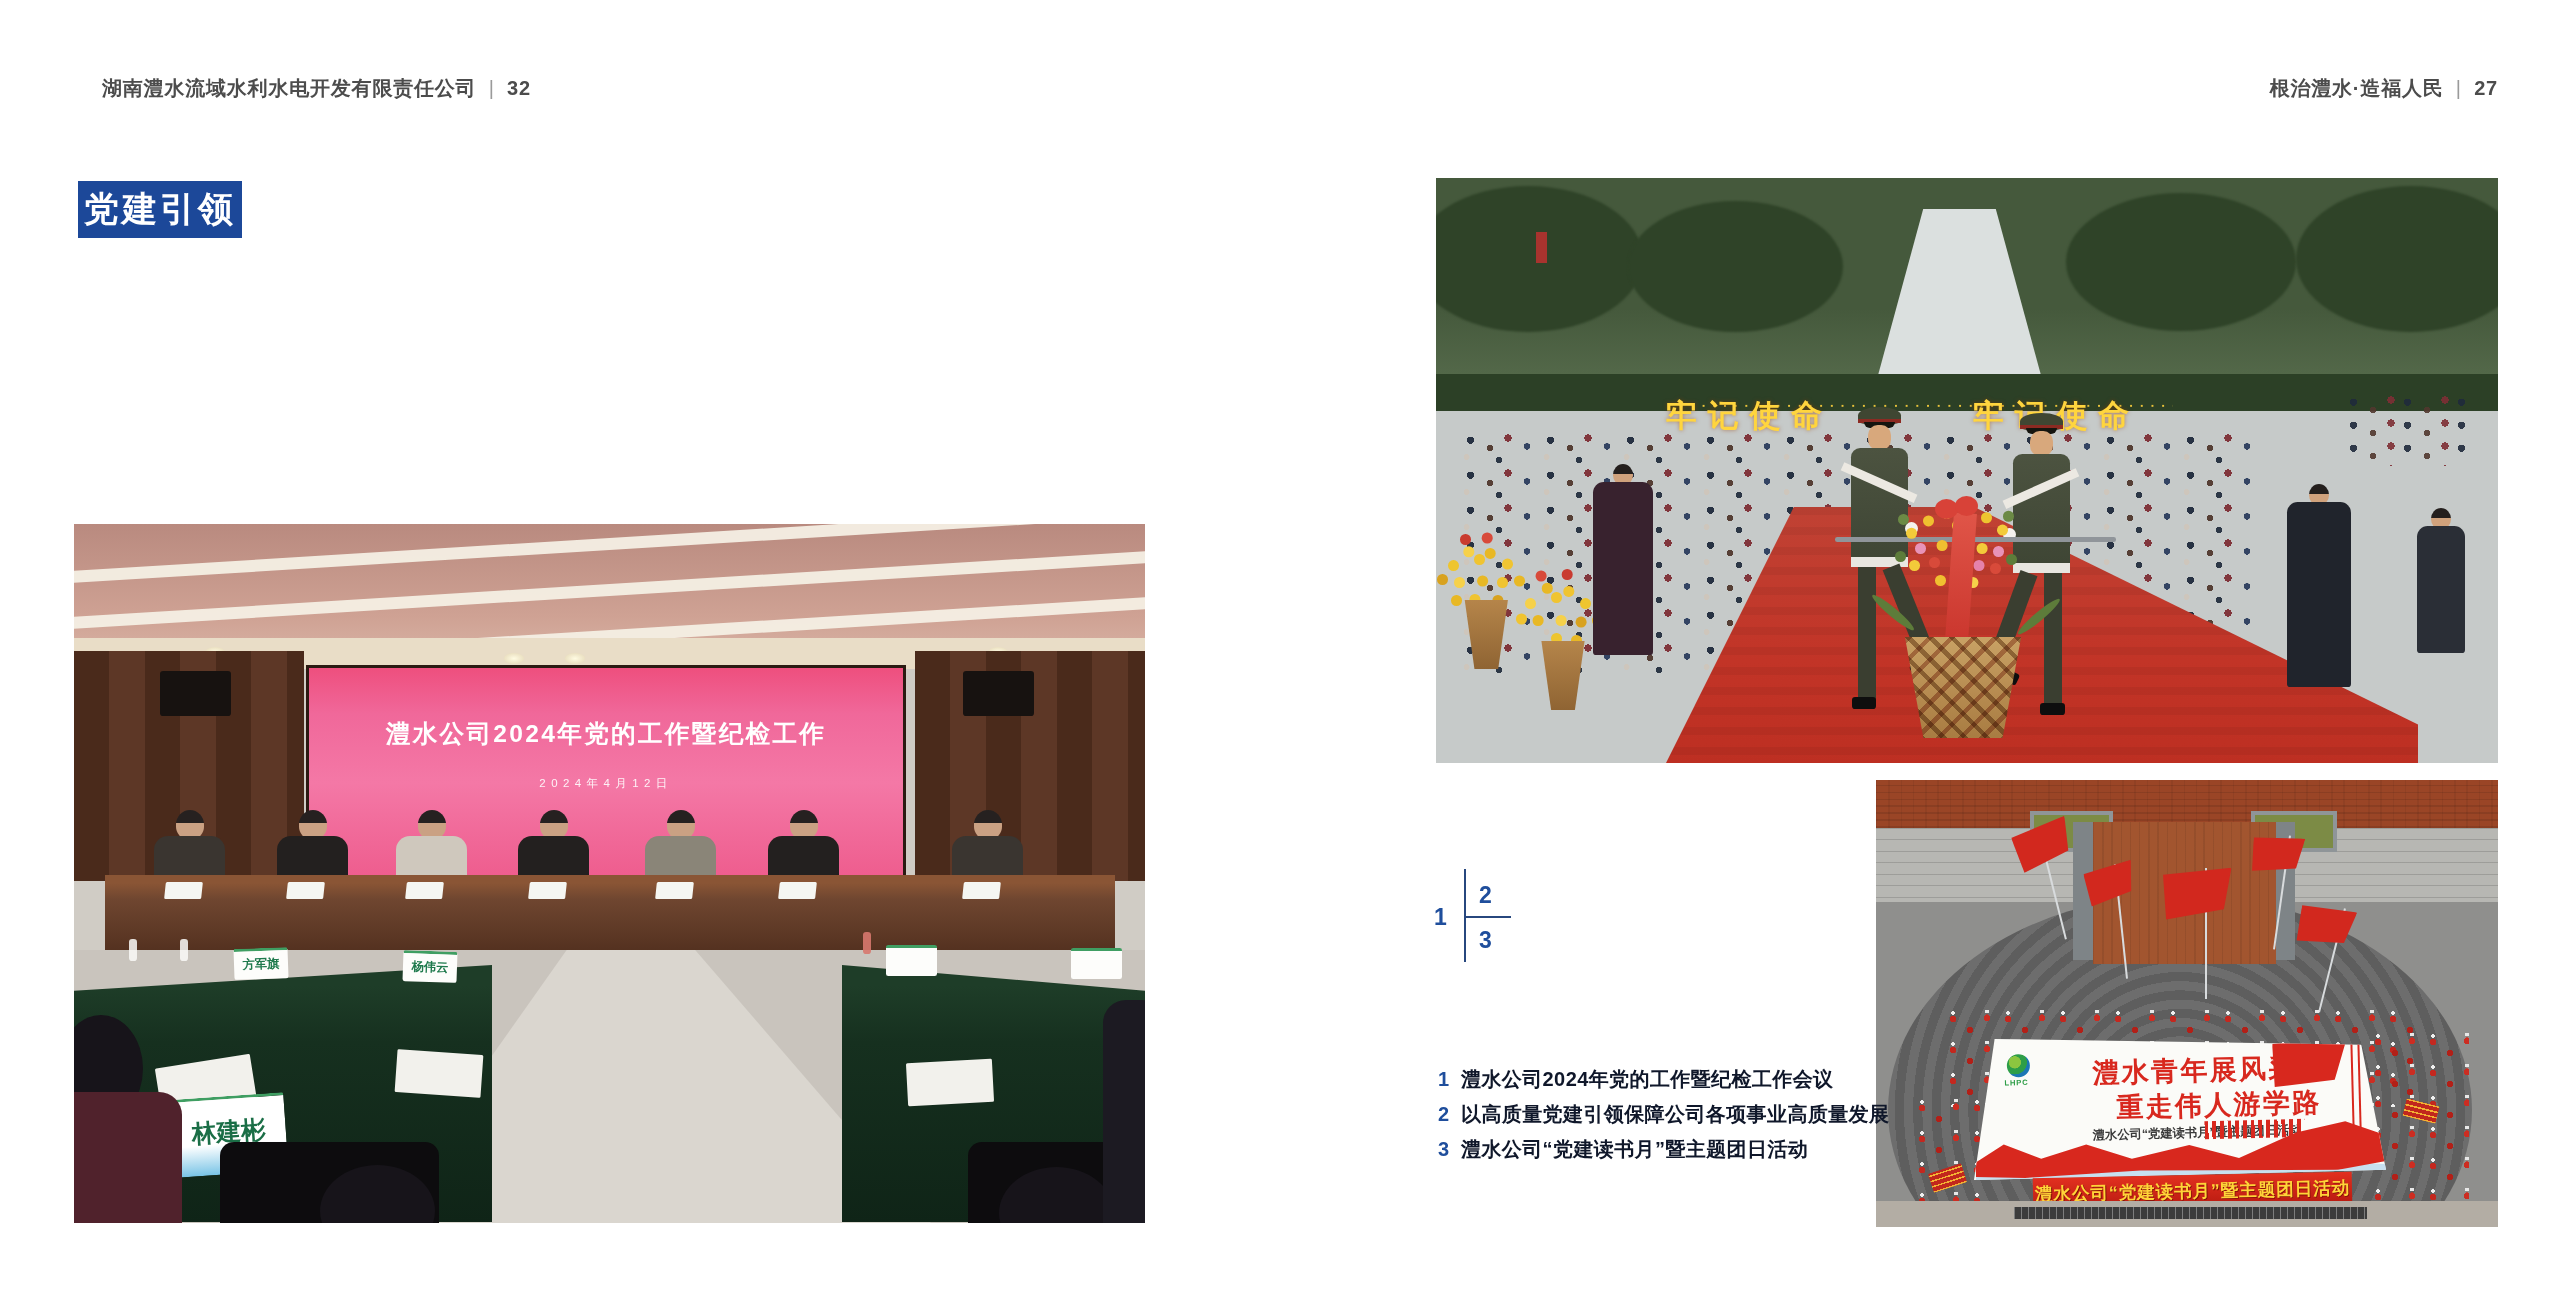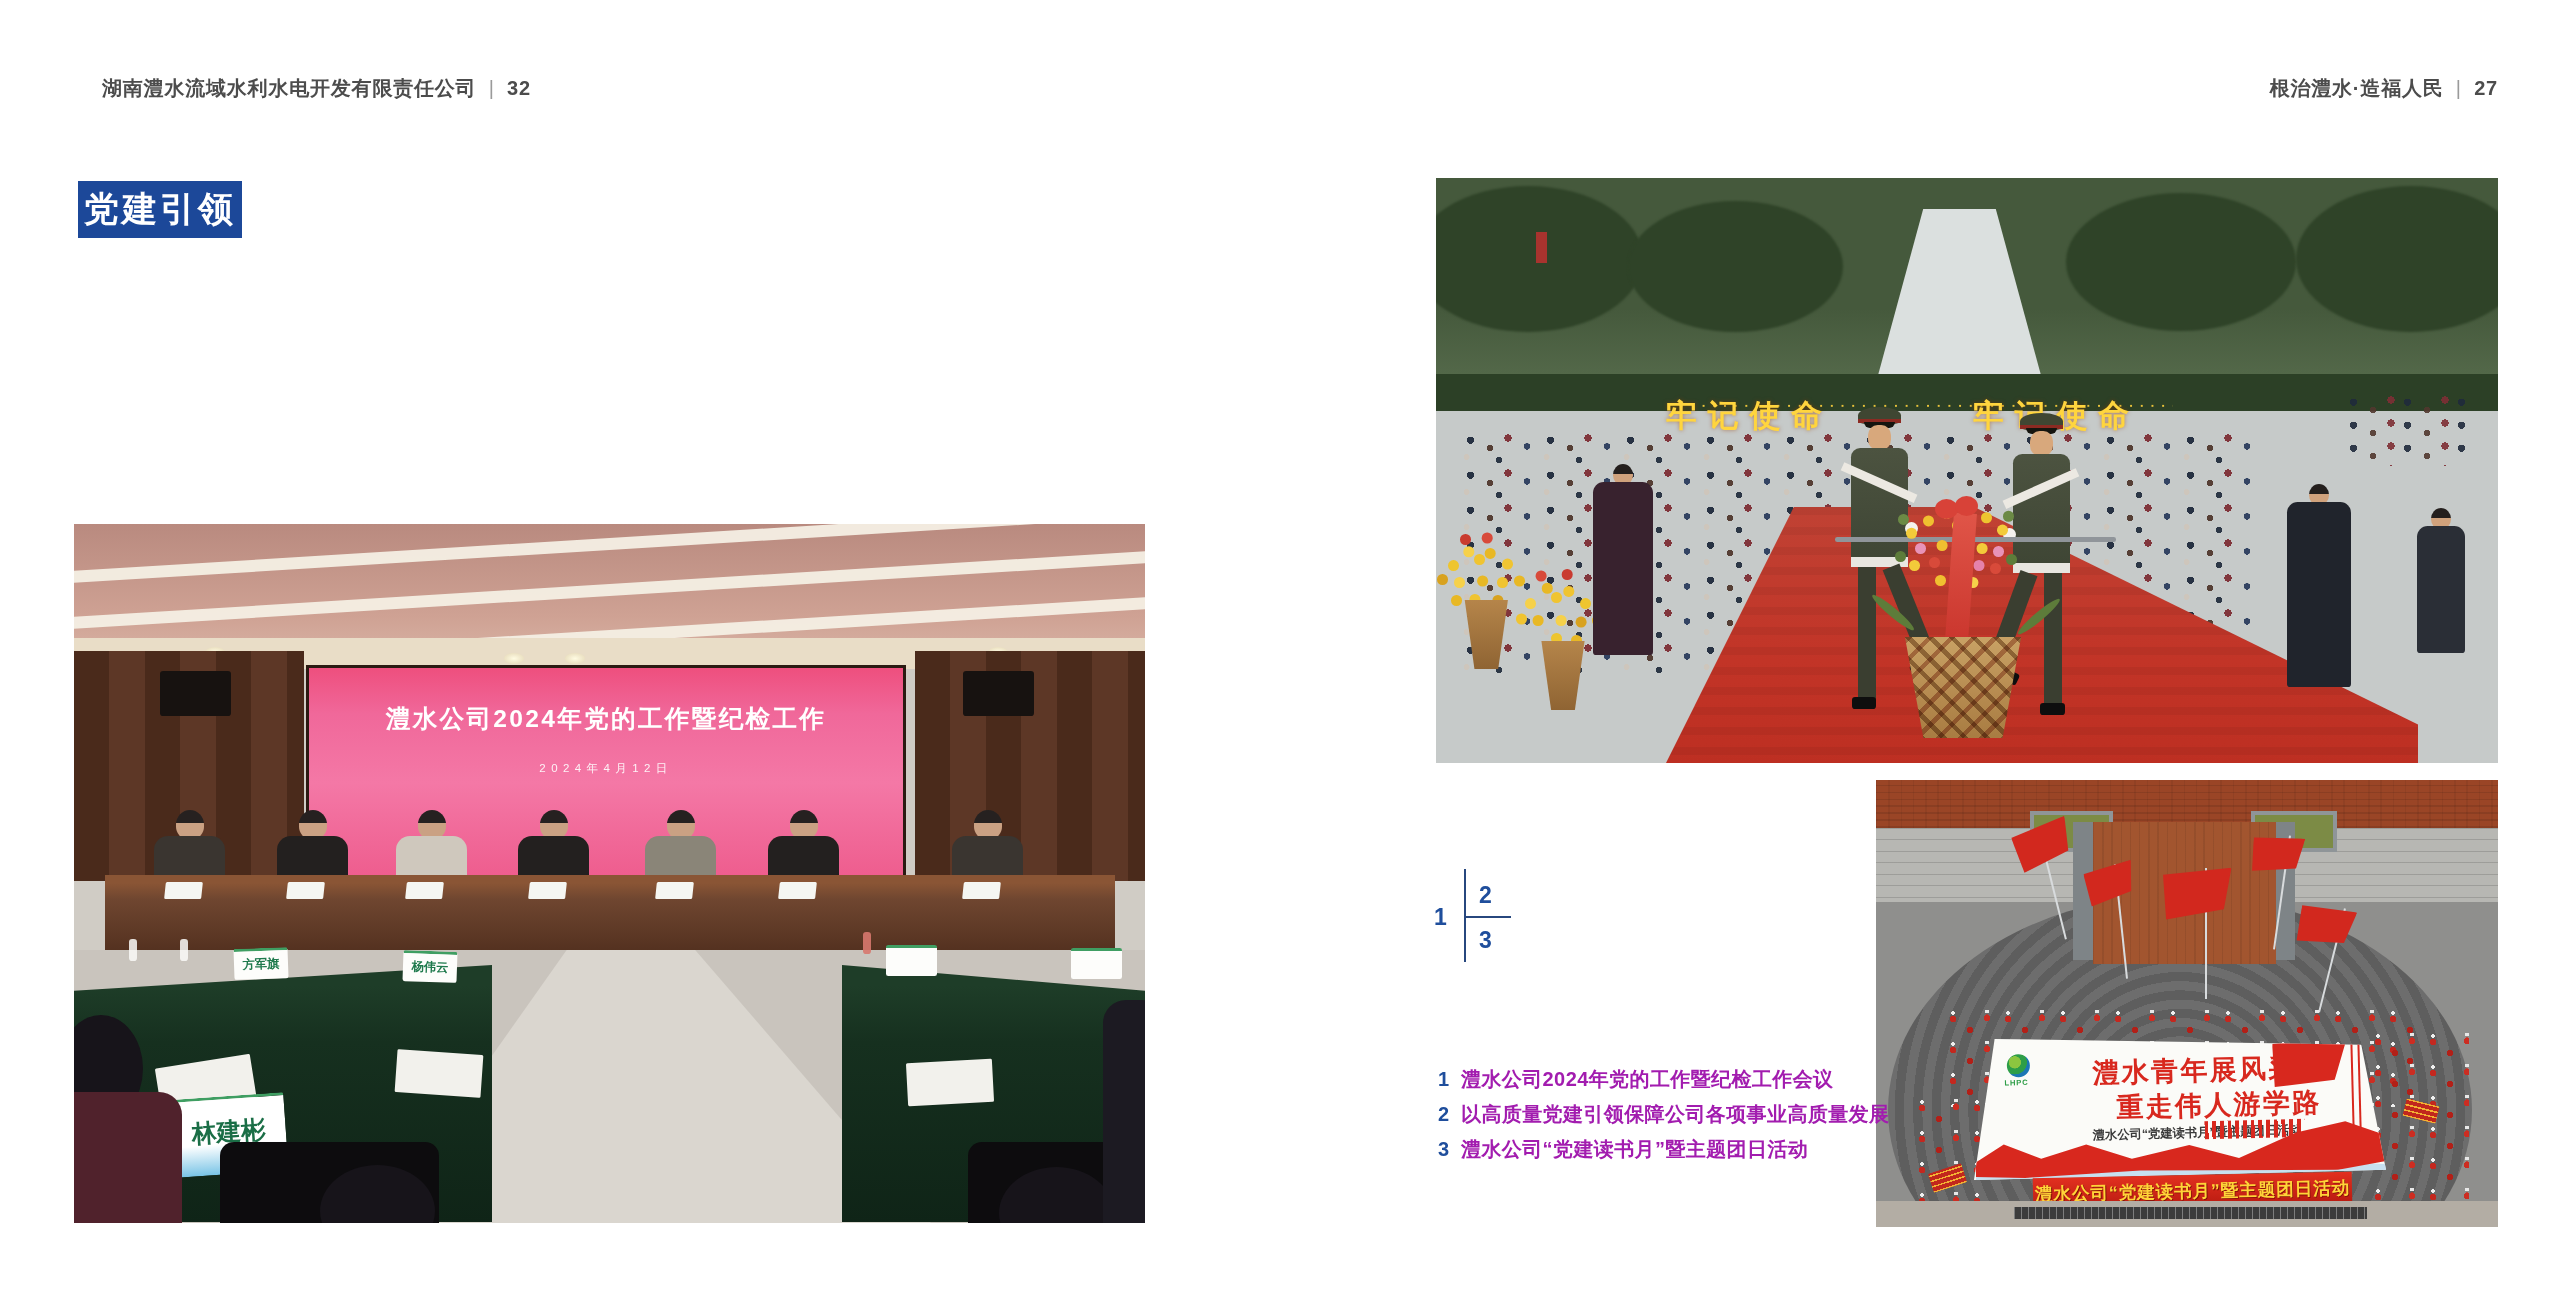--- a/index.html
+++ b/index.html
@@ -38,7 +38,7 @@
   .pm-screen{position:absolute;left:232px;top:141px;width:600px;height:215px;
              border:3.8px solid #2b1a12;box-sizing:border-box;color:#fff;text-align:center;
              background:linear-gradient(180deg,#ee4f7e 0%,#f0689a 22%,#f478a6 55%,#ee5d8e 100%);}
-  .pm-screen .t1{margin-top:34px;font-size:24.6px;font-weight:bold;letter-spacing:2.3px;}
+  .pm-screen .t1{margin-top:49px;font-size:24.6px;font-weight:bold;letter-spacing:2.3px;}
   .pm-screen .t2{margin-top:17px;font-size:24.6px;font-weight:bold;letter-spacing:6.1px;}
   .pm-screen .dt{margin-top:26px;font-size:11.5px;letter-spacing:5.4px;opacity:.9;}
   .pm-table{position:absolute;left:31px;top:351px;width:1010px;height:81px;

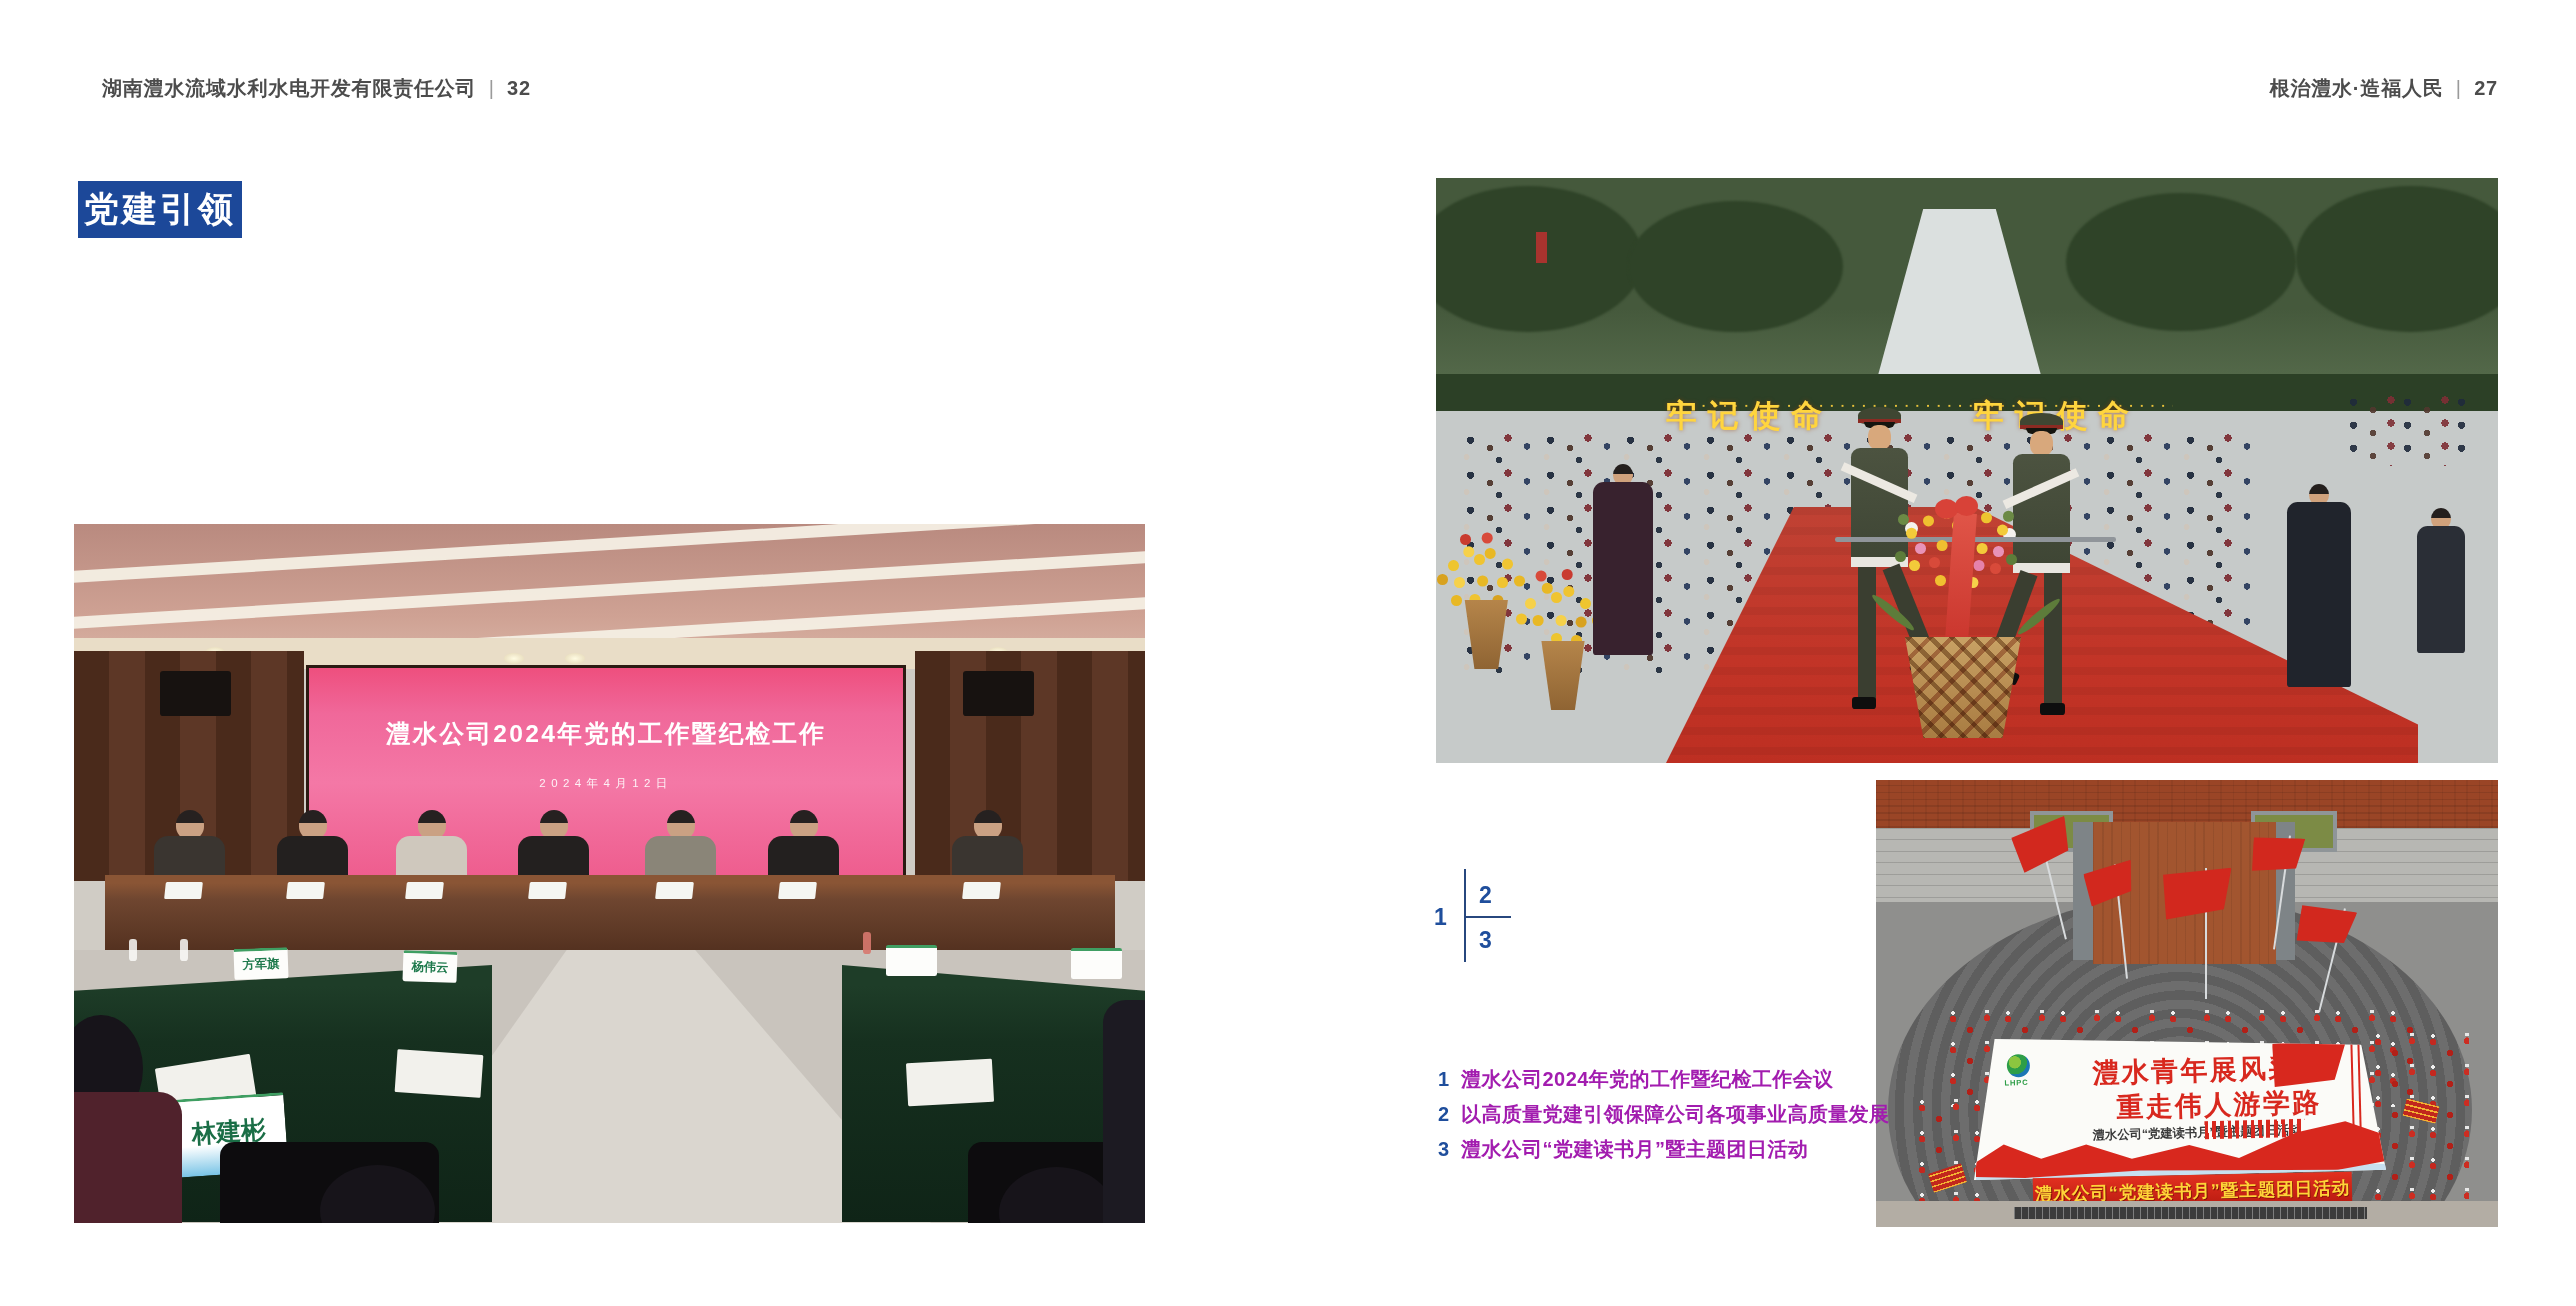--- a/index.html
+++ b/index.html
@@ -186,7 +186,7 @@
   .caps{position:absolute;left:1438px;top:1062px;width:476px;}
   .cap-row{display:flex;height:35px;align-items:center;}
   .cap-num{width:23px;font-size:20px;font-weight:bold;color:#1f4e9c;}
-  .cap-text{font-size:20px;font-weight:bold;color:#a21caf;letter-spacing:0.4px;white-space:nowrap;}
+  .cap-text{font-size:20px;font-weight:bold;color:#0f172a;letter-spacing:0.4px;white-space:nowrap;}
 </style>
 </head>
 <body>

